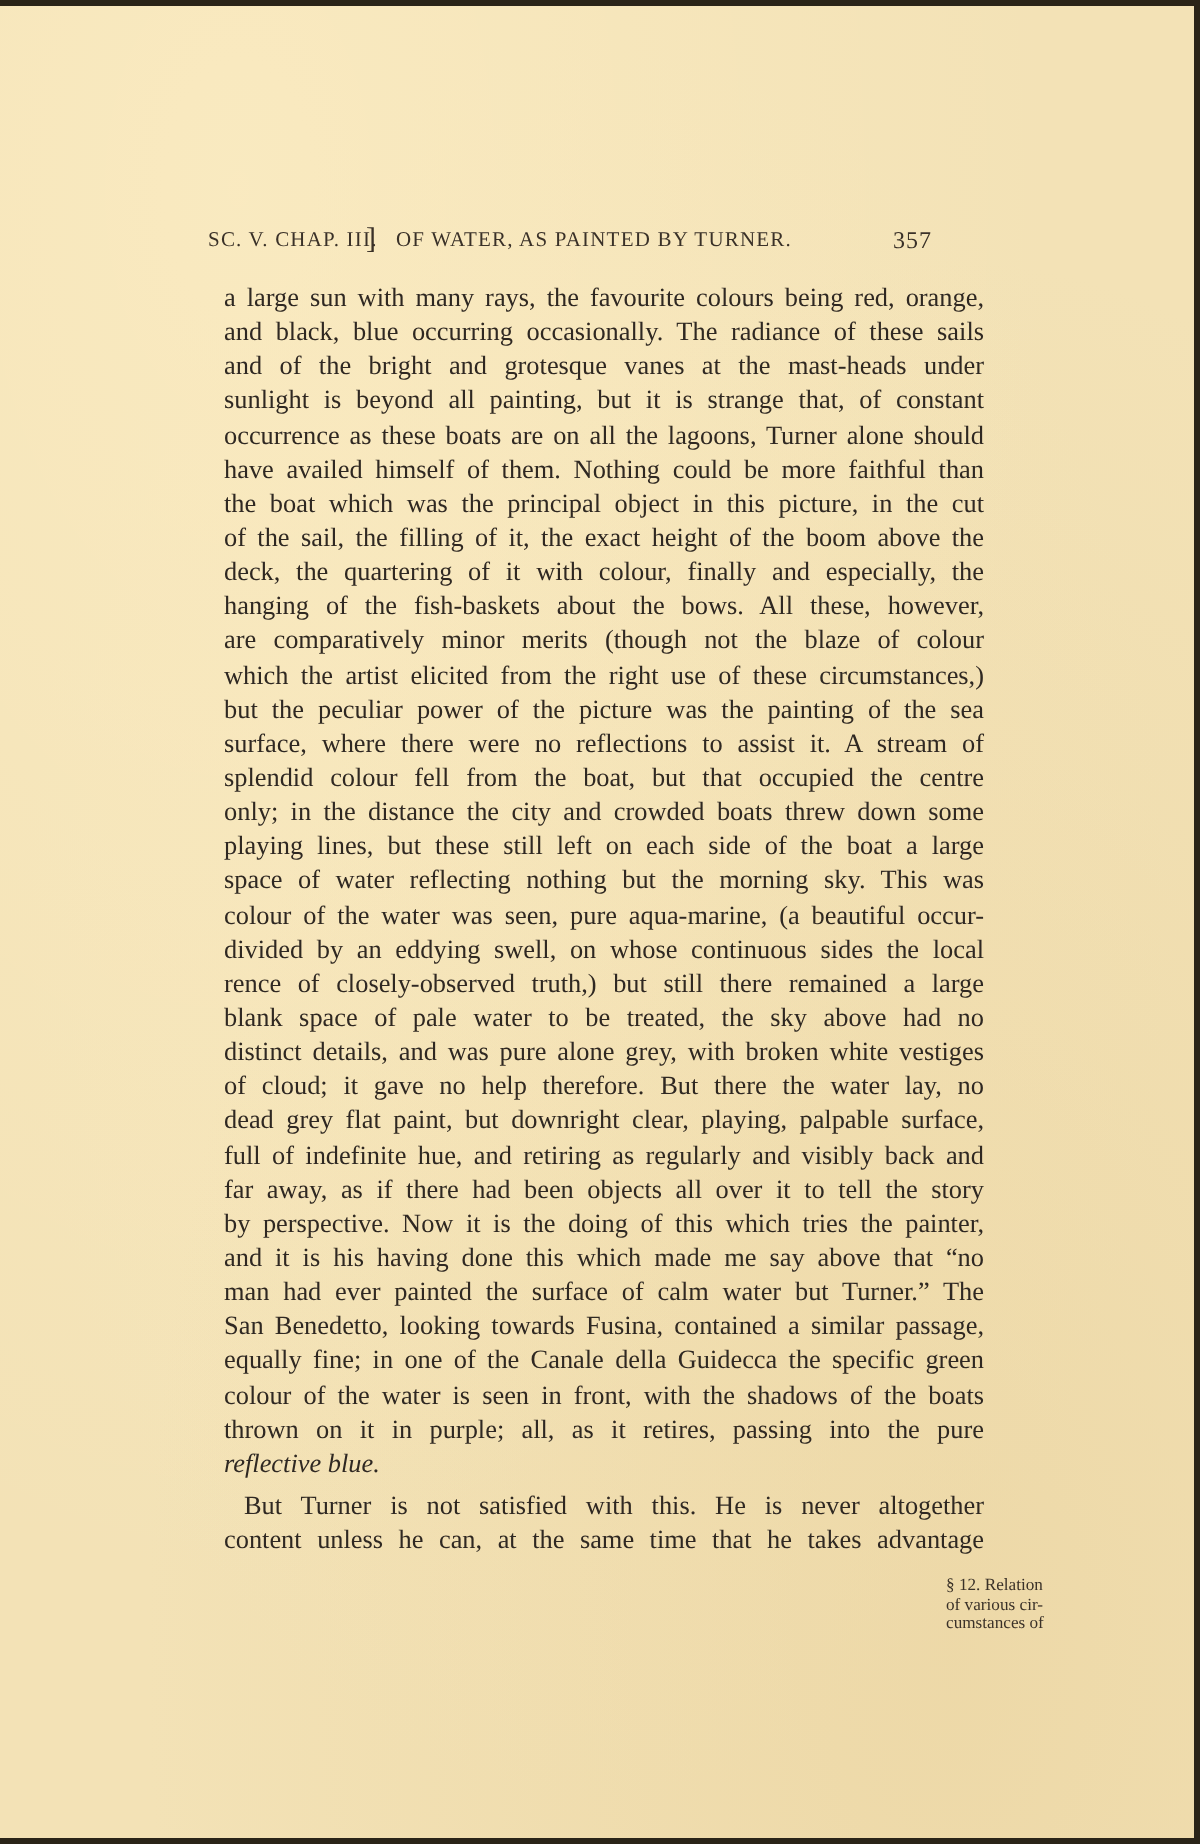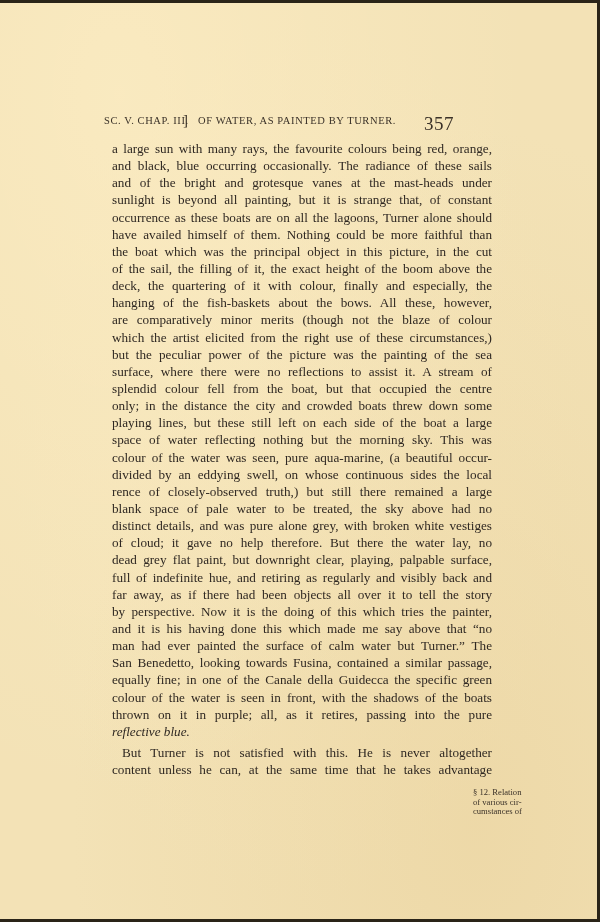--- a/index.html
+++ b/index.html
@@ -24,7 +24,7 @@
   .rh-left { position: absolute; left: 12px; top: 0; }
   .rh-bracket { position: absolute; left: 91px; top: -3px; font-size: 15px; }
   .rh-center { position: absolute; left: 106px; top: 0; }
-  .rh-num { position: absolute; right: 16px; top: -2px; font-size: 19px; letter-spacing: 0.5px; }
+  .rh-num { position: absolute; right: 4px; top: -2px; font-size: 12px; letter-spacing: 0.5px; }
   .body-text {
     position: absolute; left: 91px; top: 137px; width: 380px;
     font-size: 13.2px; line-height: 17.15px; text-align: justify;

